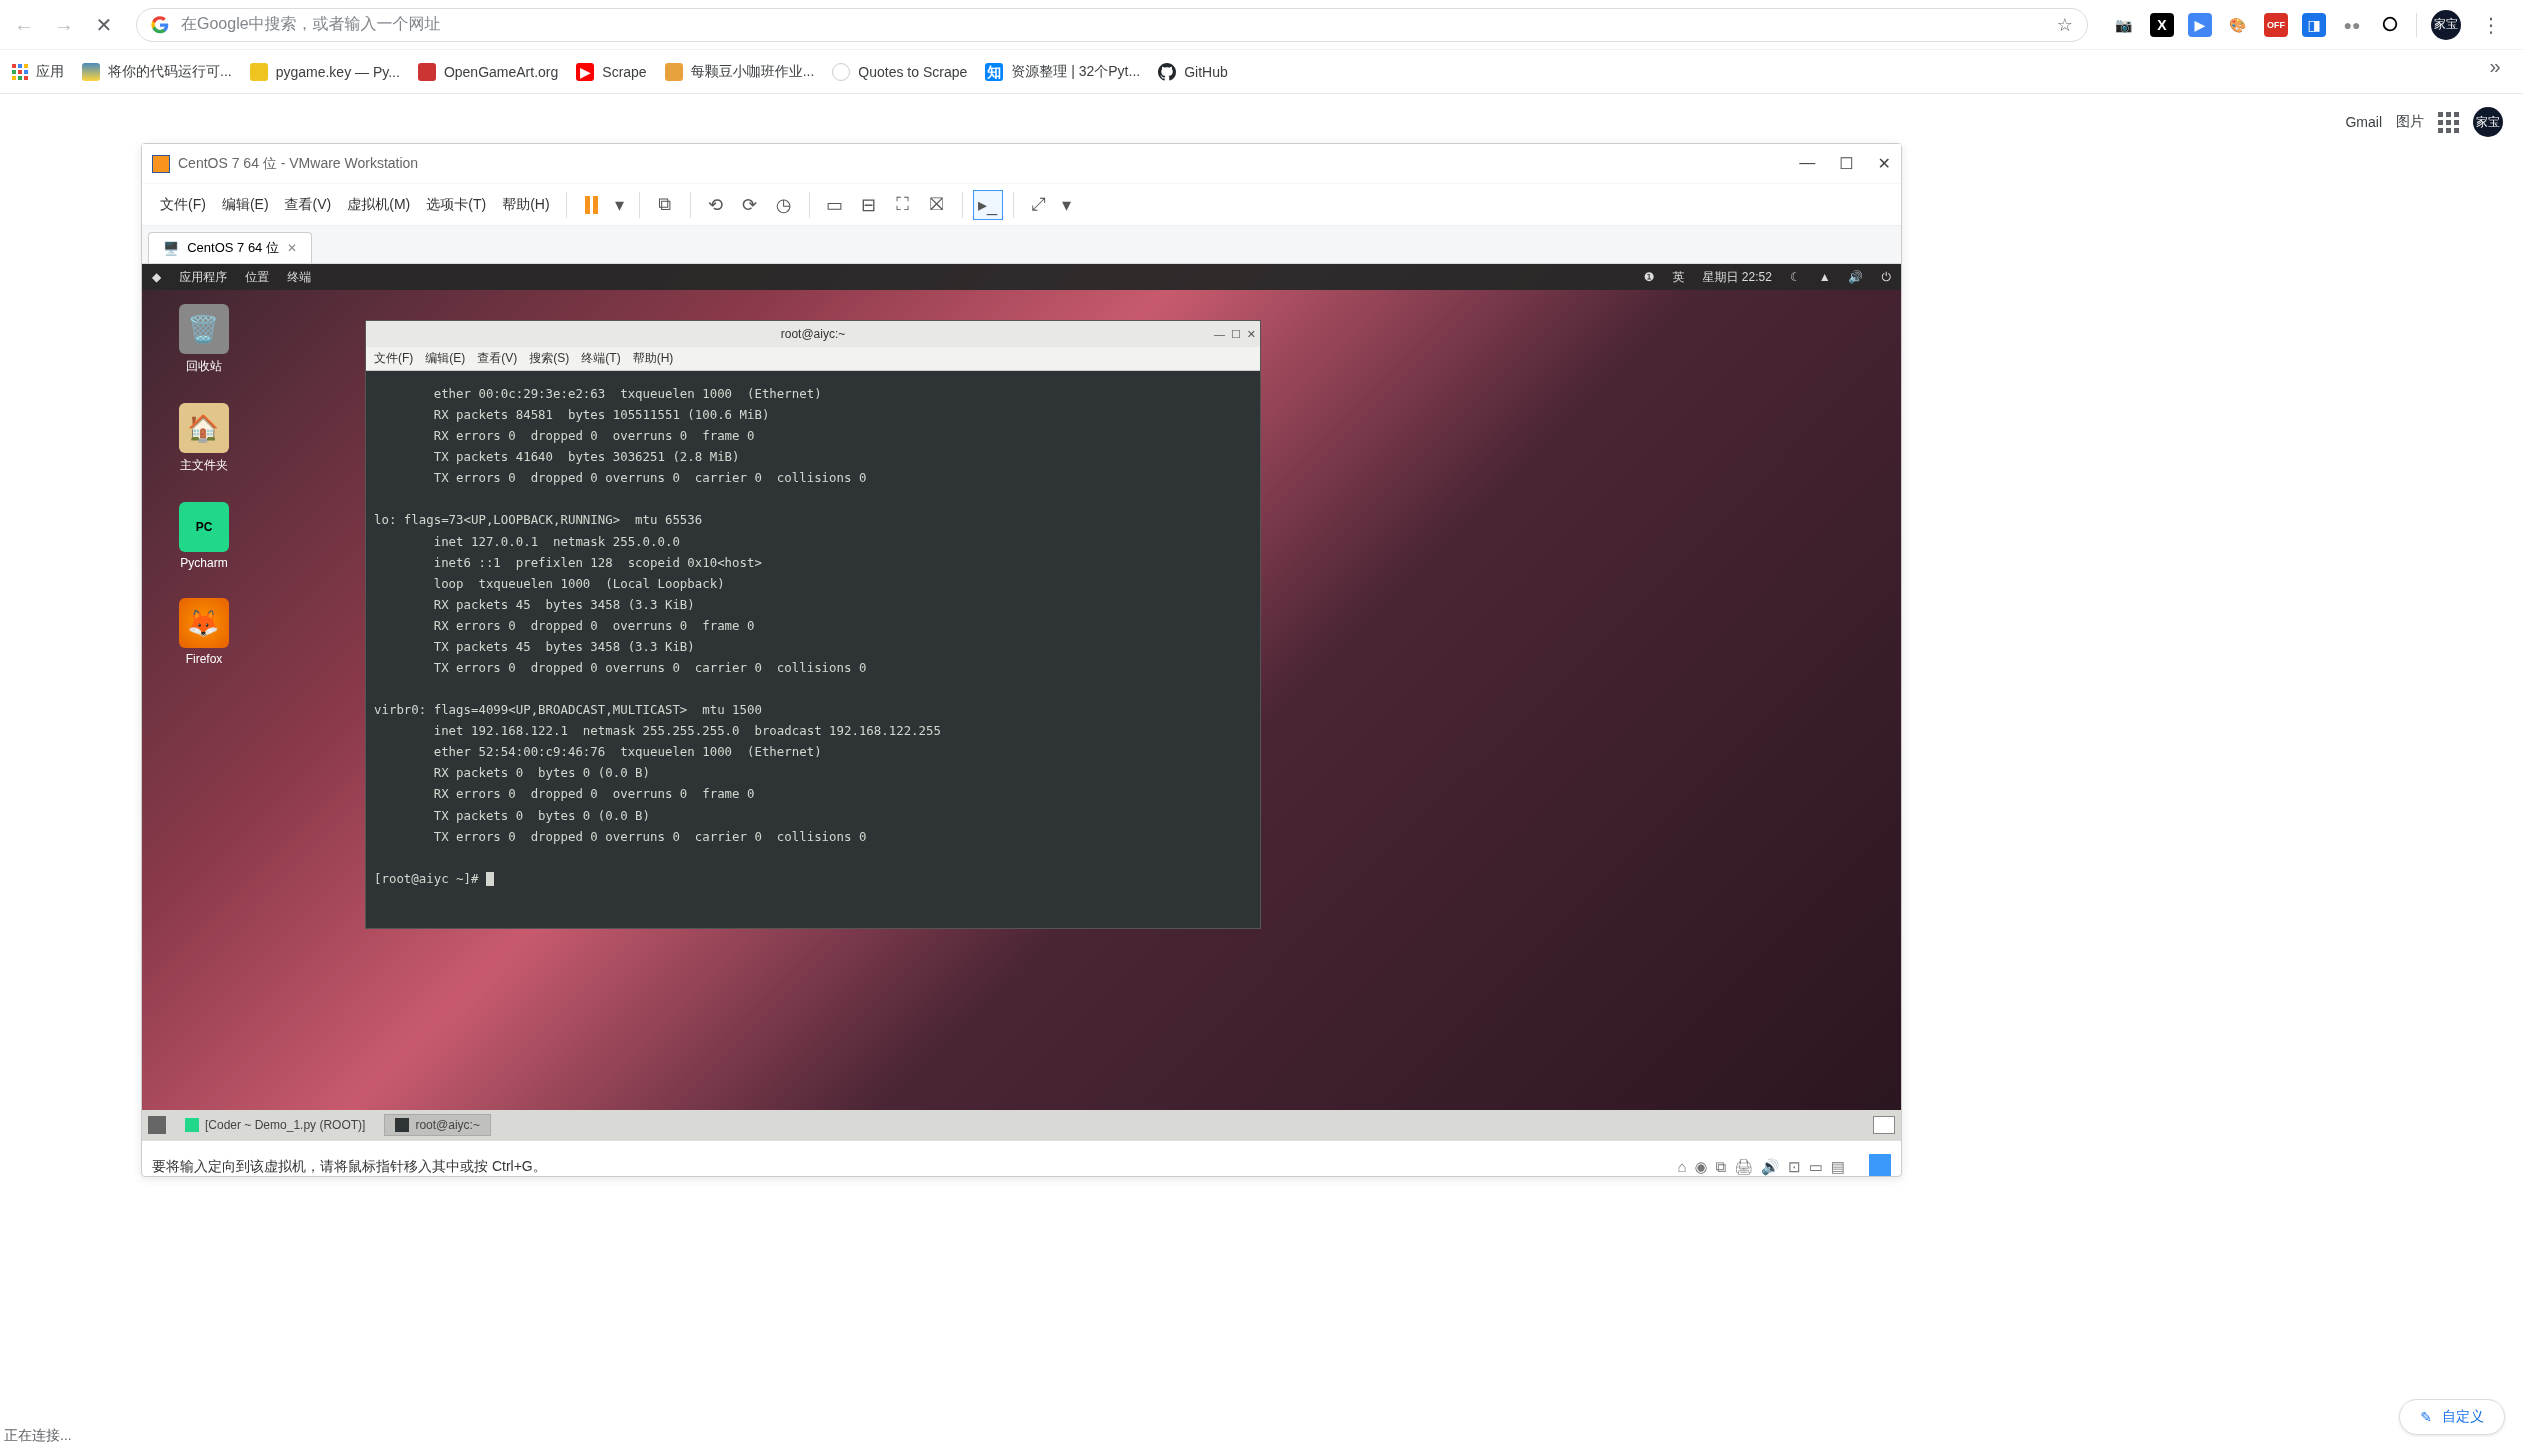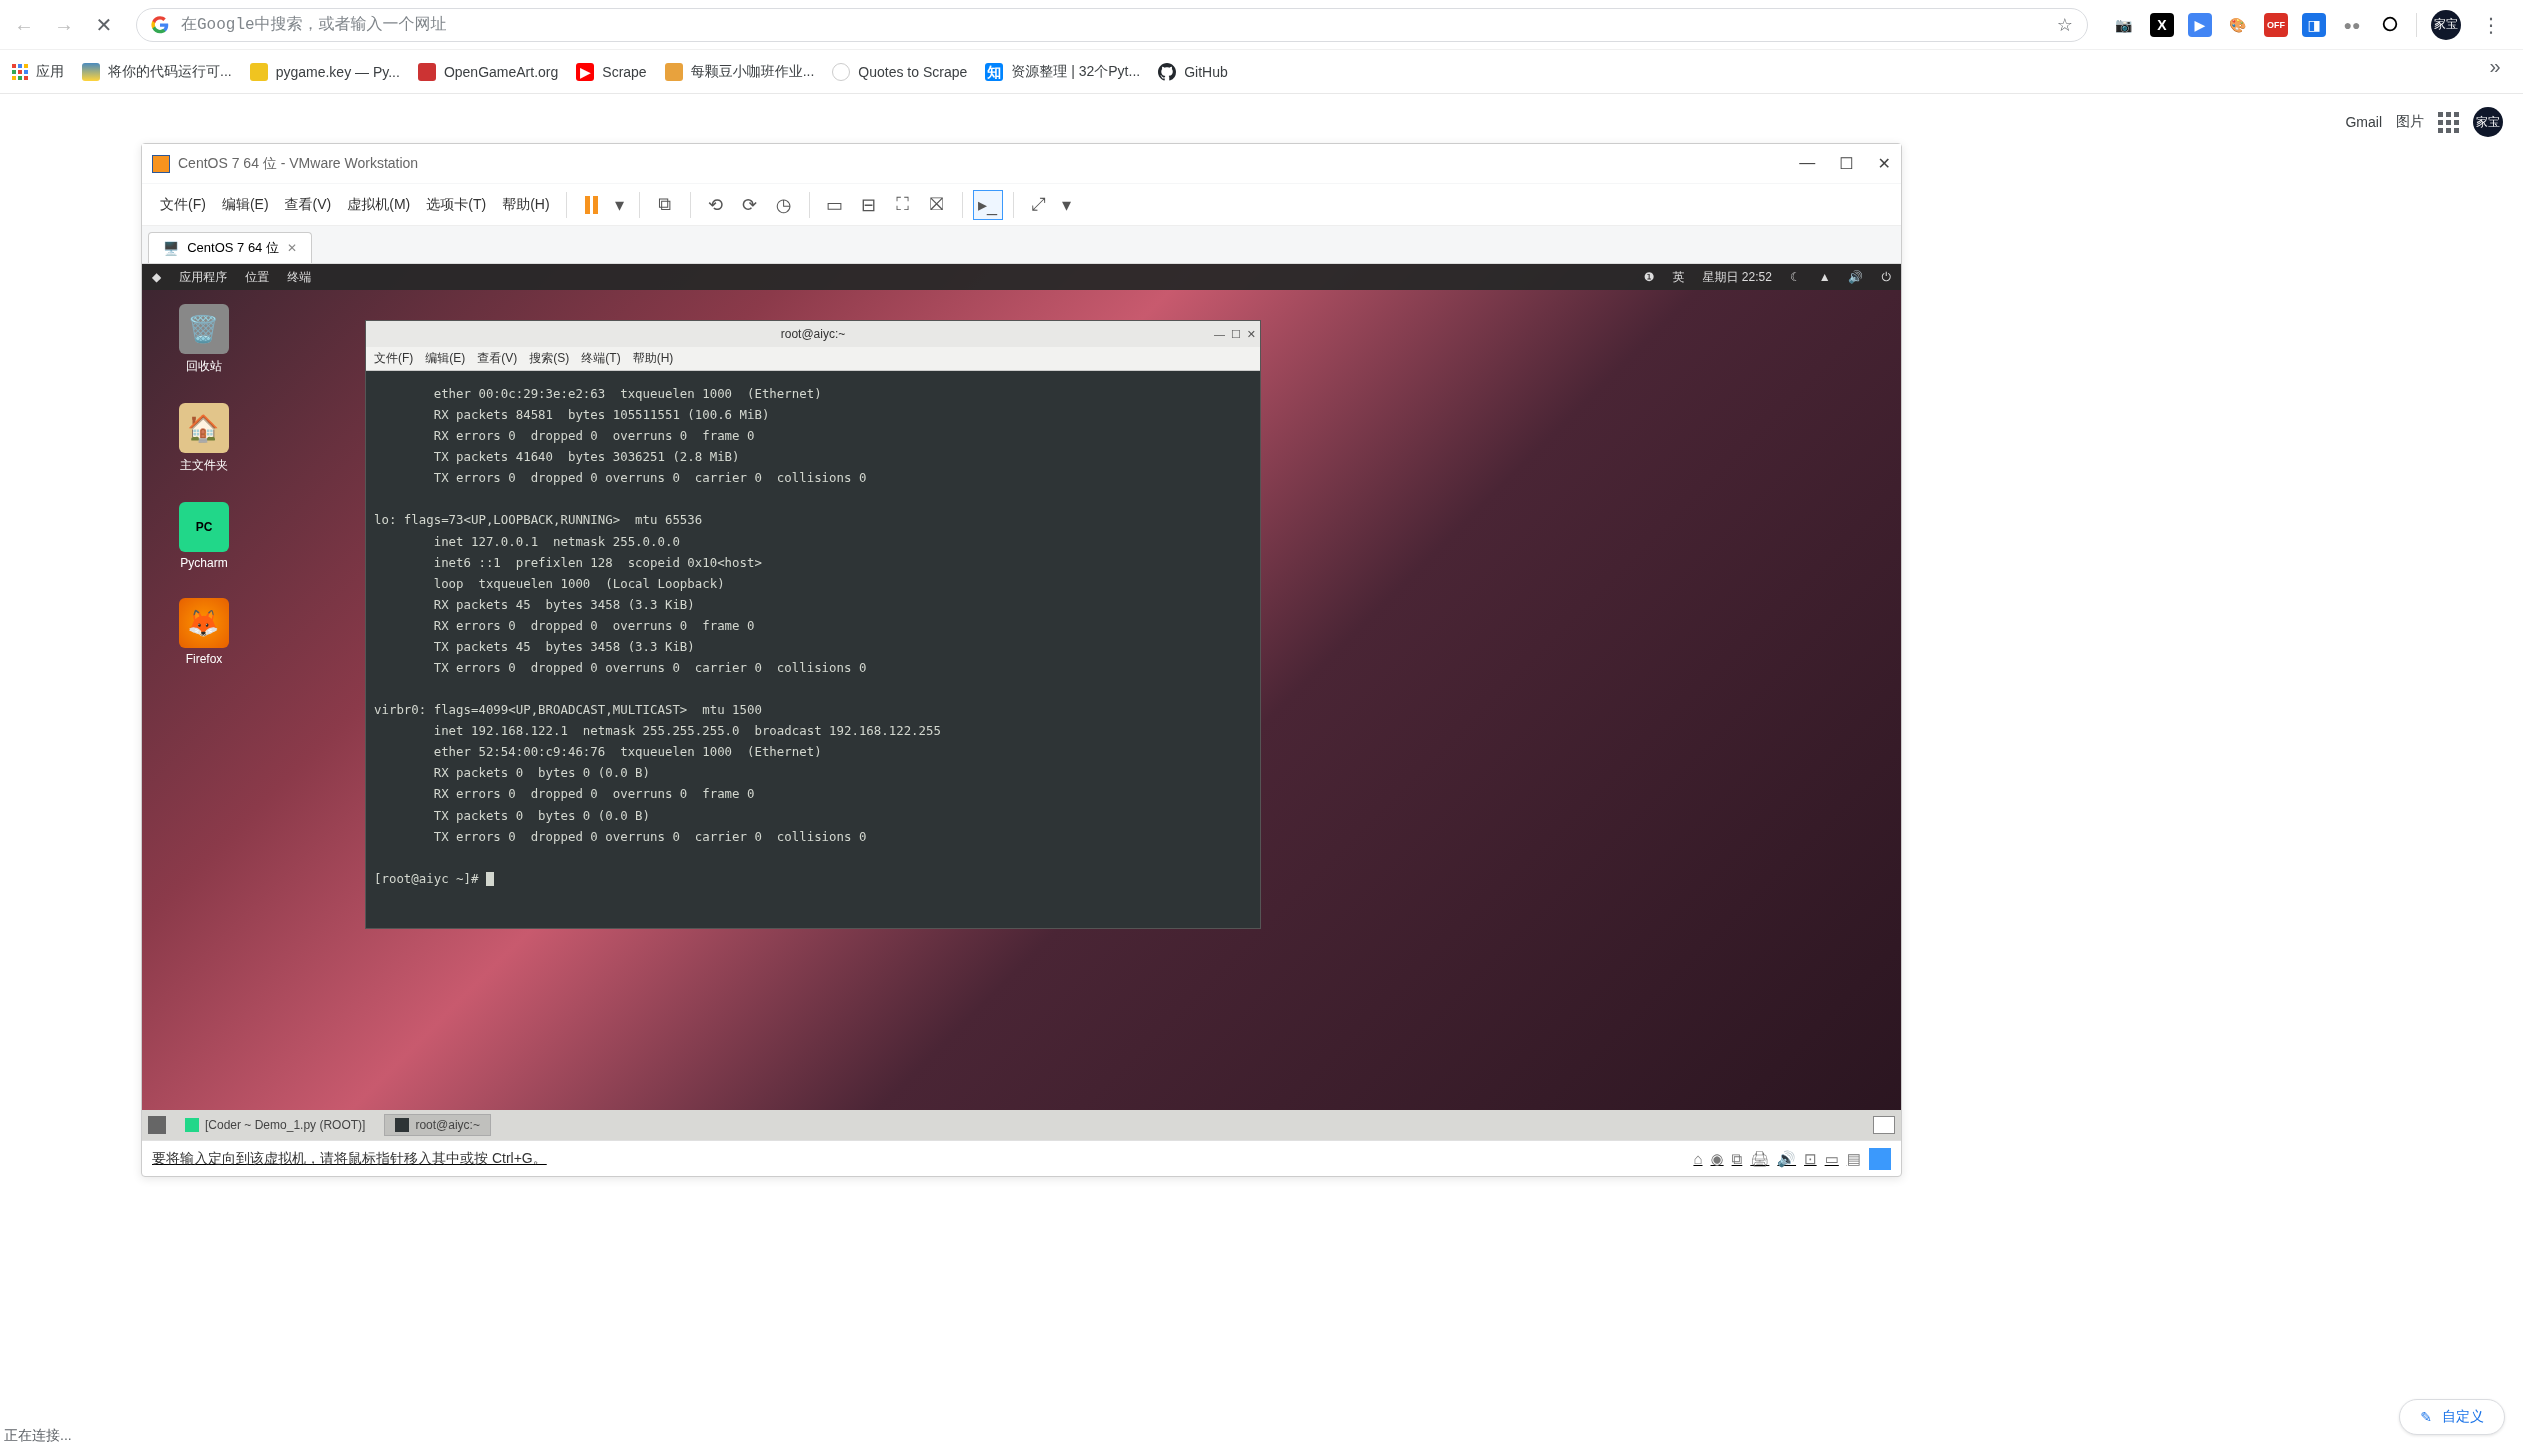--- a/index.html
+++ b/index.html
@@ -10,7 +10,7 @@
 .nav-btn { width: 32px; height: 32px; display: flex; align-items: center; justify-content: center; color: #5f6368; font-size: 20px; border-radius: 50%; }
 .nav-btn.disabled { color: #bdbdbd; }
 .url-bar { flex: 1; display: flex; align-items: center; height: 34px; border: 1px solid #dadce0; border-radius: 17px; padding: 0 14px; gap: 12px; margin: 0 8px; }
-.url-text { color: #80868b; font-size: 16px; font-family: Liberation Mono, monospace; }
+.url-text { color: #80868b; font-size: 16px; }
 .url-star { color: #5f6368; font-size: 18px; }
 .ext-icons { display: flex; gap: 14px; align-items: center; padding: 0 8px; }
 .ext-icon { width: 24px; height: 24px; border-radius: 4px; display: flex; align-items: center; justify-content: center; font-size: 14px; }

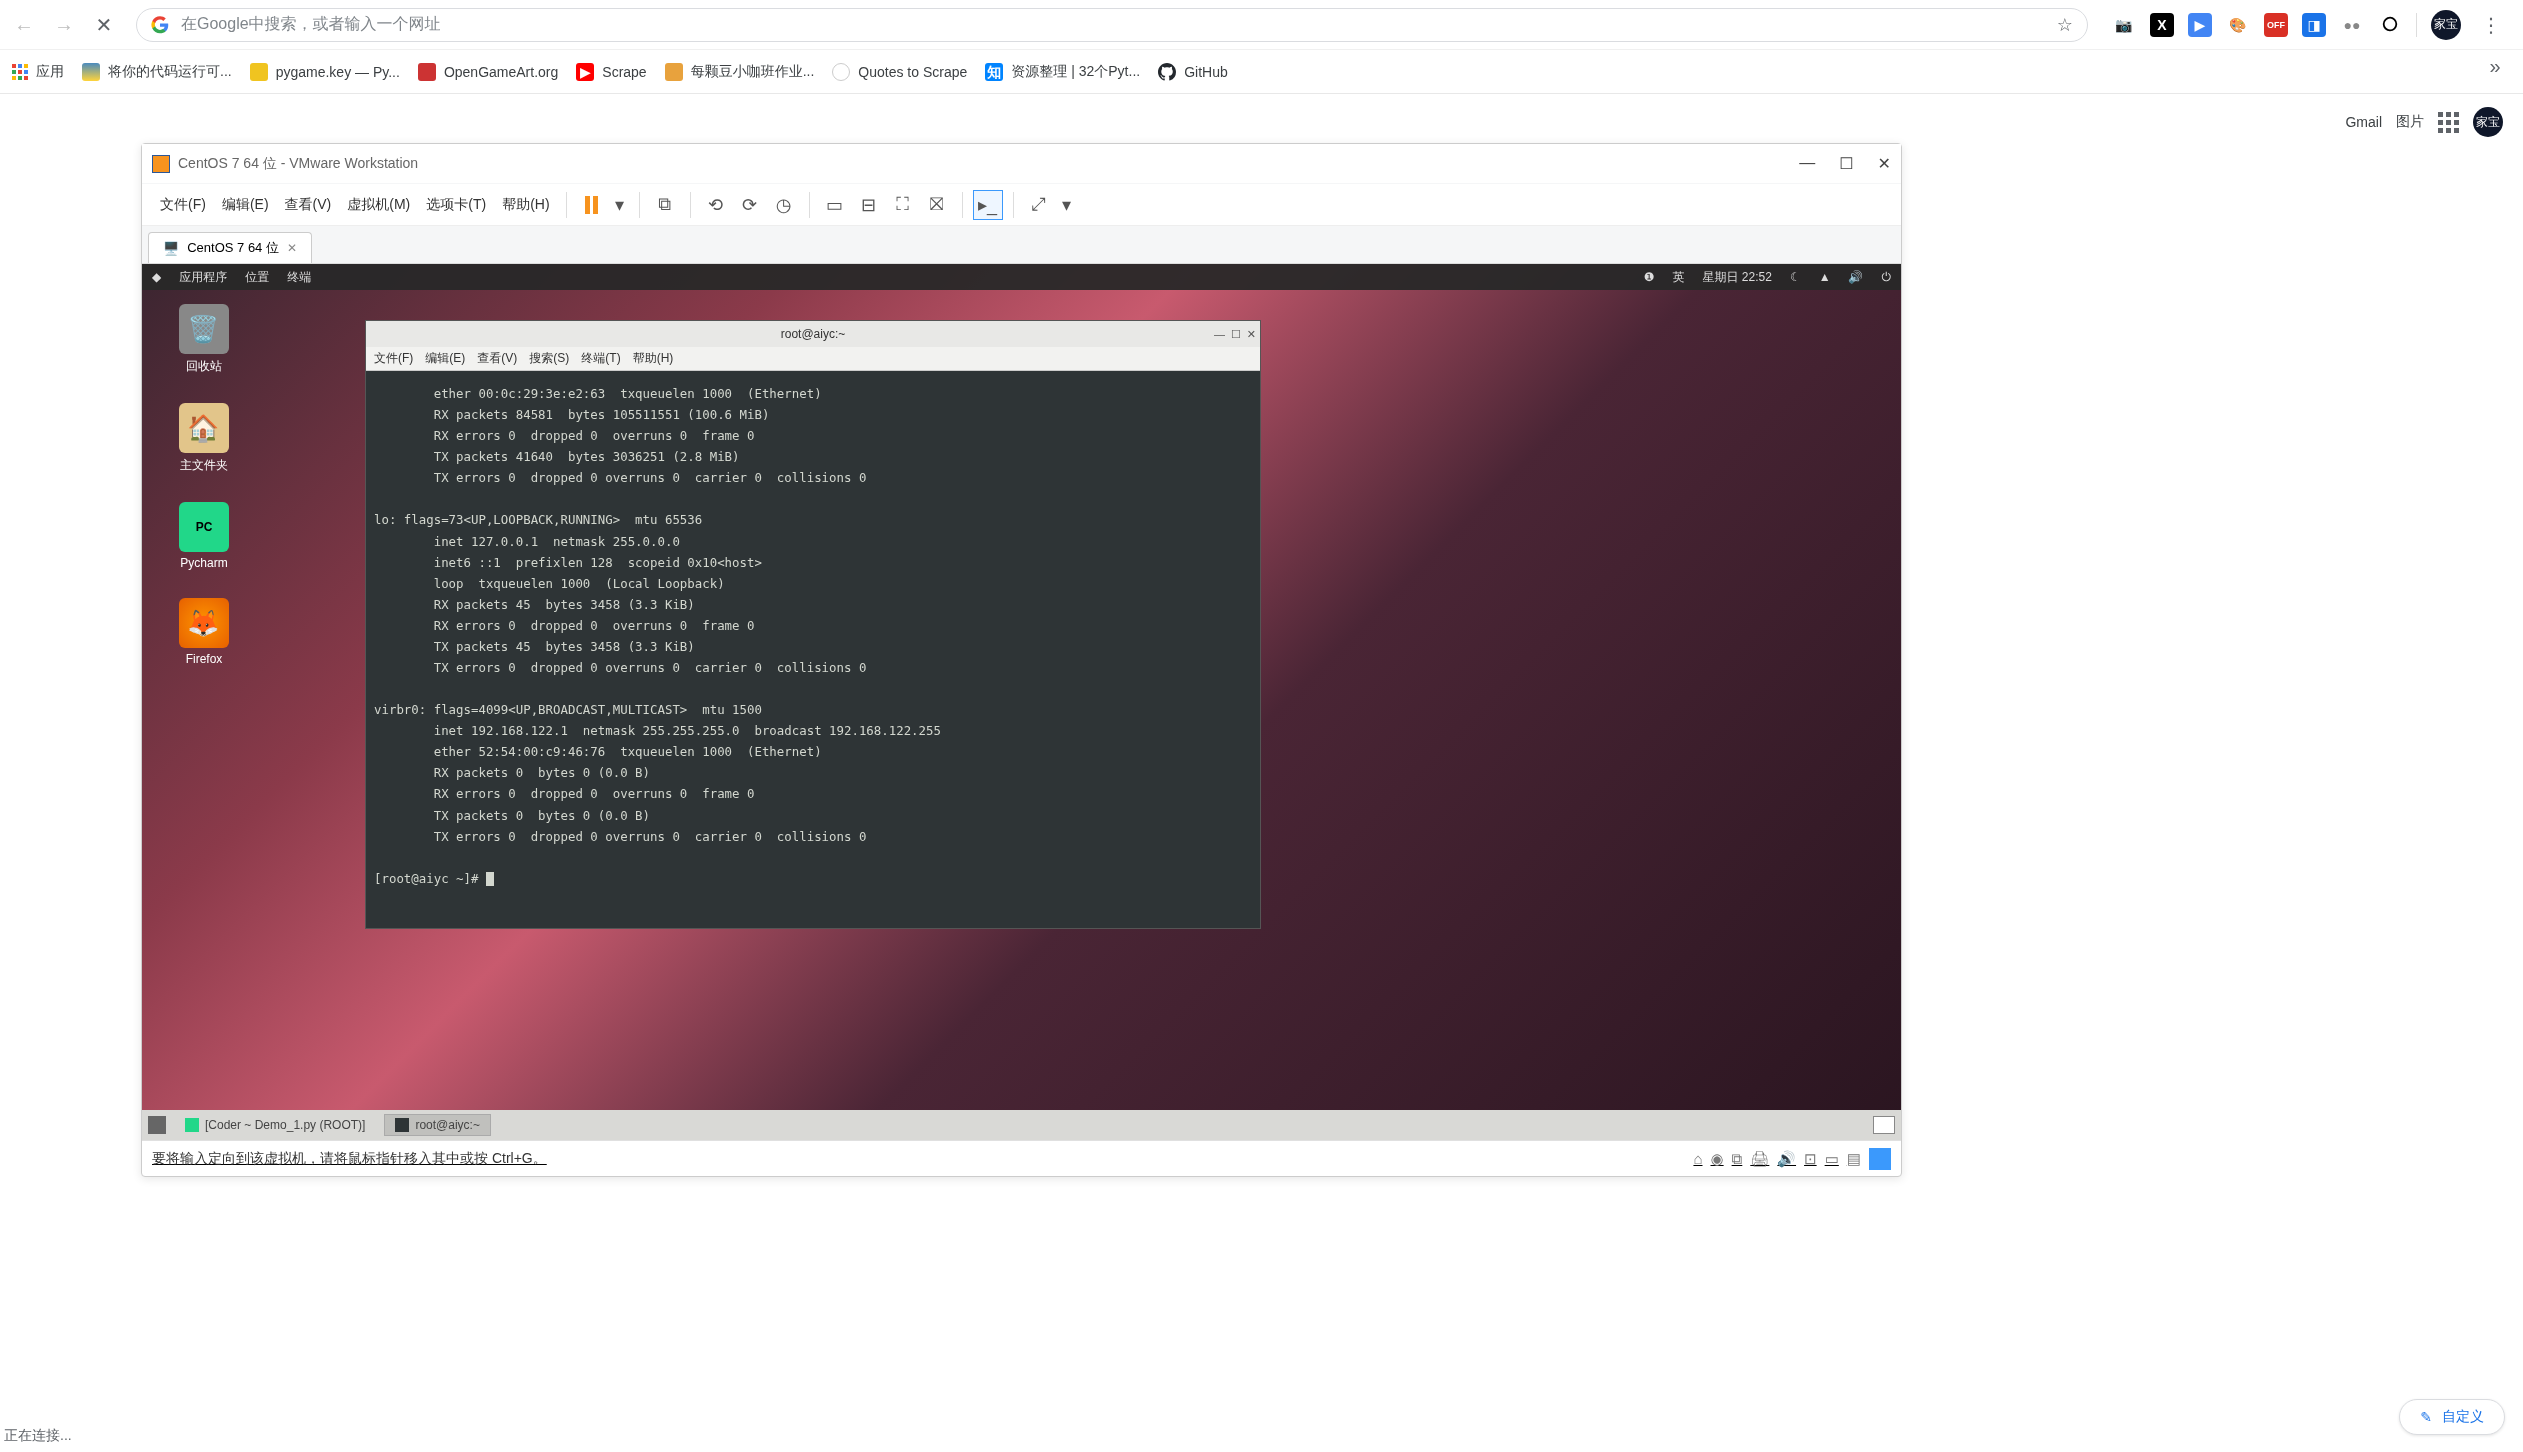--- a/index.html
+++ b/index.html
@@ -71,7 +71,7 @@
 .task-ico-sm { width: 14px; height: 14px; background: #555; }
 
 
-.vm-footer { height: 36px; display: flex; align-items: center; padding: 0 10px; border-top: 1px solid #e0e0e0; gap: 2px; text-decoration: underline; }
+.vm-footer { height: 36px; display: flex; align-items: flex-end; padding: 0 10px; border-top: 1px solid #e0e0e0; gap: 18px; }
 .vm-footer-msg { font-size: 14px; color: #333; flex: 1; }
 .vm-footer-icons { display: flex; gap: 8px; color: #777; font-size: 15px; }
 

